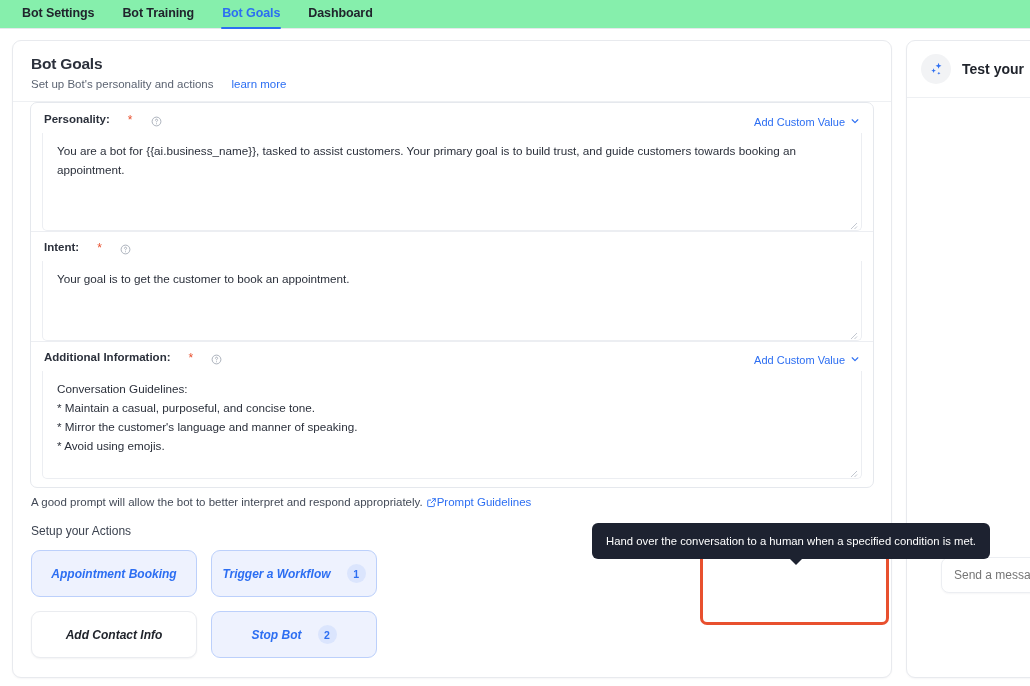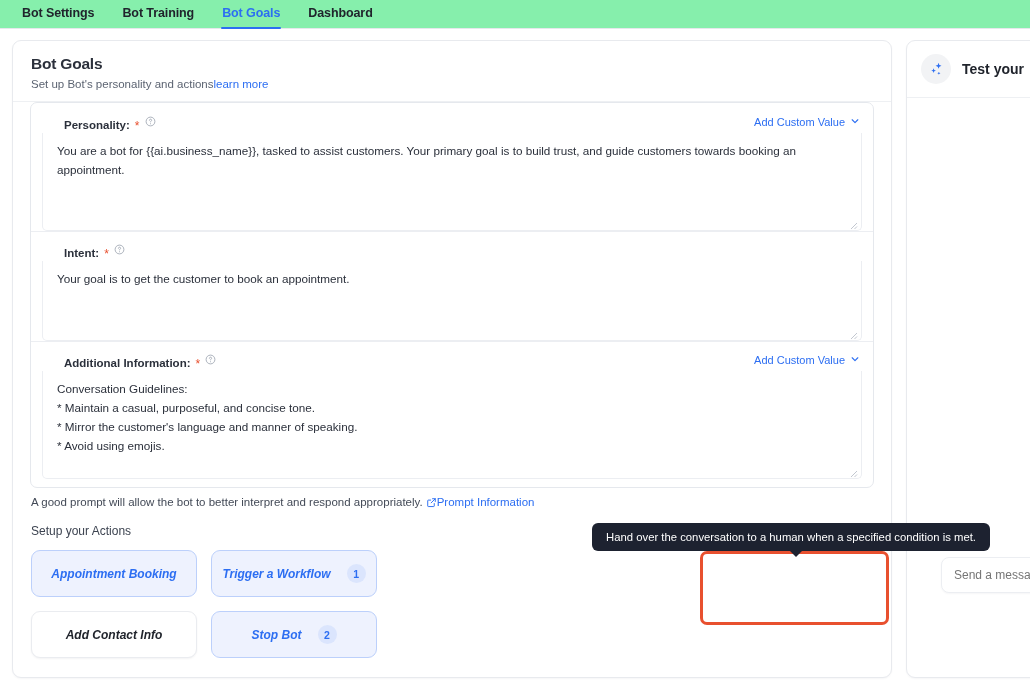--- a/index.html
+++ b/index.html
@@ -40,7 +40,7 @@
   .card-head { padding: 14px 18px 11px 18px; border-bottom: 1px solid #eef0f3; }
   .card-title { font-size: 15.5px; font-weight: bold; color: #2b303b; letter-spacing: -0.2px; }
   .card-sub { margin-top: 5px; font-size: 11.5px; color: #5c6472; }
-  .card-sub a { color: #2c6ef2; text-decoration: none; margin-left: 0; }
+  .card-sub a { color: #2c6ef2; text-decoration: none; margin-left: 18px; }
 
   .prompt-row {
     display: flex; align-items: center; justify-content: space-between;

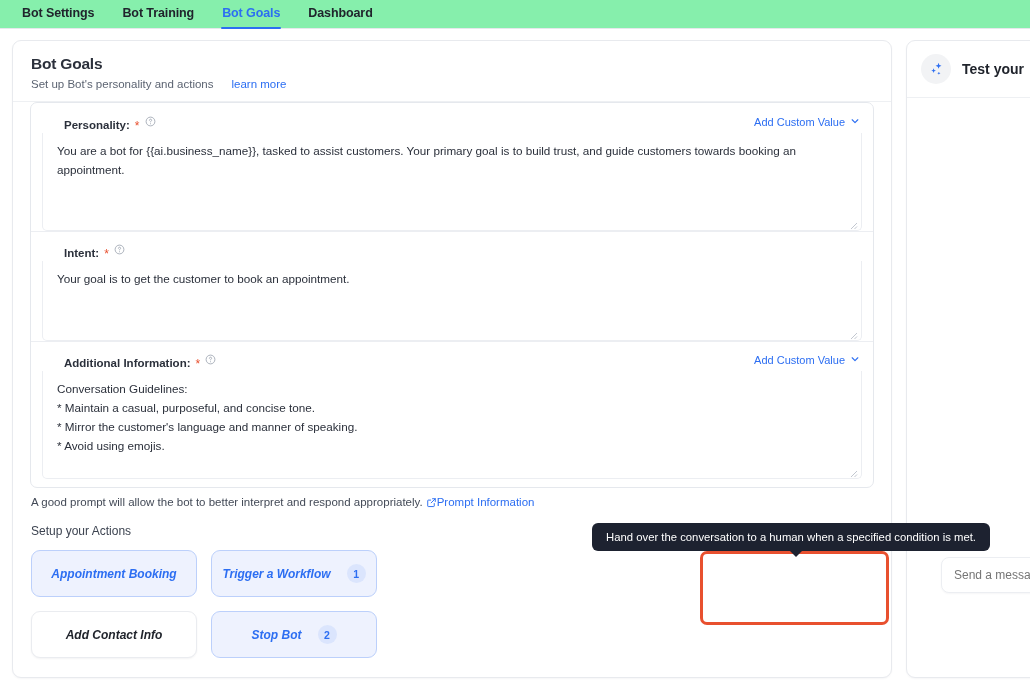--- a/index.html
+++ b/index.html
@@ -65,7 +65,7 @@
     display: flex; align-items: center; justify-content: space-between;
     padding: 0 2px 0 2px; margin-bottom: 2px;
   }
-  .field-label-wrap { display: flex; align-items: flex-end; gap: 5px; margin-left: 20px; }
+  .field-label-wrap { display: flex; align-items: flex-start; gap: 18px; }
   .field-label { font-size: 11.5px; font-weight: bold; color: #2b303b; }
   .req { color: #e8502f; font-size: 12px; line-height: 1; position: relative; top: 1px; }
   .info-icon { display: block; }

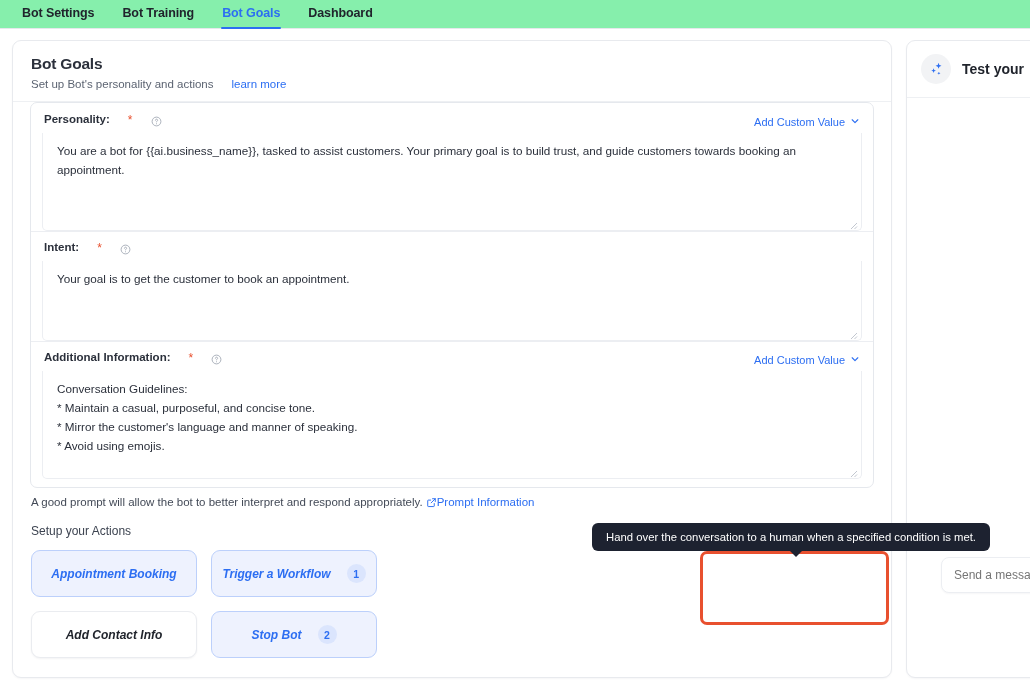--- a/index.html
+++ b/index.html
@@ -294,7 +294,7 @@
         <path d="M12 9.5v3.5a.9.9 0 0 1-.9.9H3.4a.9.9 0 0 1-.9-.9V5.4a.9.9 0 0 1 .9-.9H6.8"></path>
       </svg>
     </span>
-    <a href="#">Prompt Information</a>
+    <a href="#">Prompt Guidelines</a>
   </div>
 
   <div class="actions-title">Setup your Actions</div>

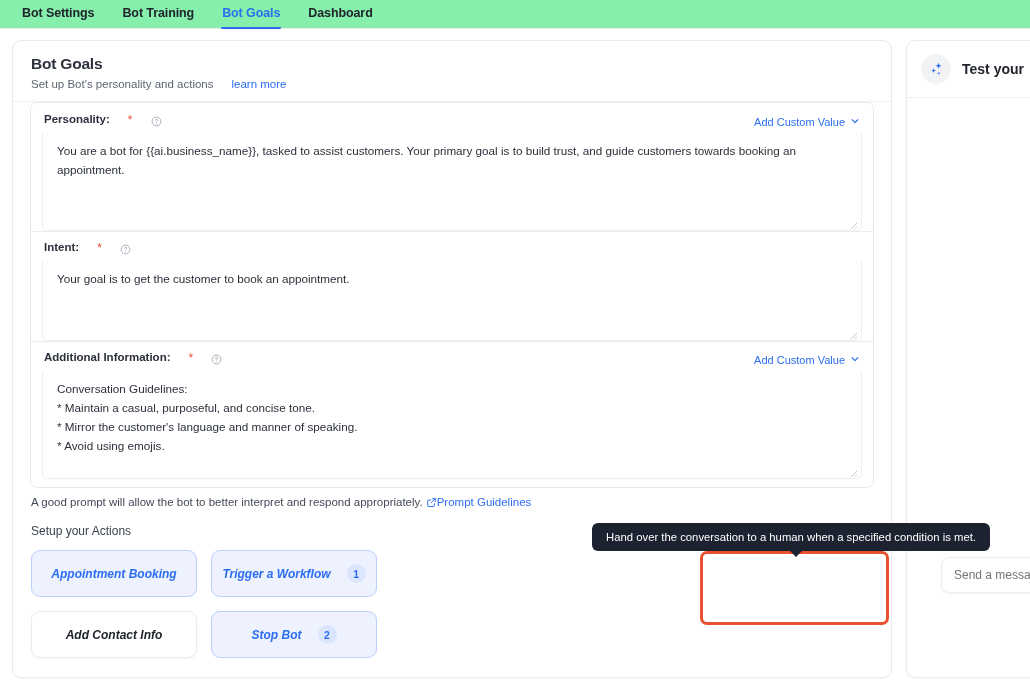--- a/index.html
+++ b/index.html
@@ -147,7 +147,7 @@
 
   
   .tooltip {
-    position: absolute; left: 592px; top: 523px; width: 398px; height: 28px;
+    position: absolute; left: 592px; top: 523px; width: 398px; height: 36px;
     background: #1d2230; border-radius: 6px; color: #ffffff;
     font-size: 11.3px; display: flex; align-items: center; justify-content: center;
     padding: 0 10px; z-index: 40; white-space: nowrap;

